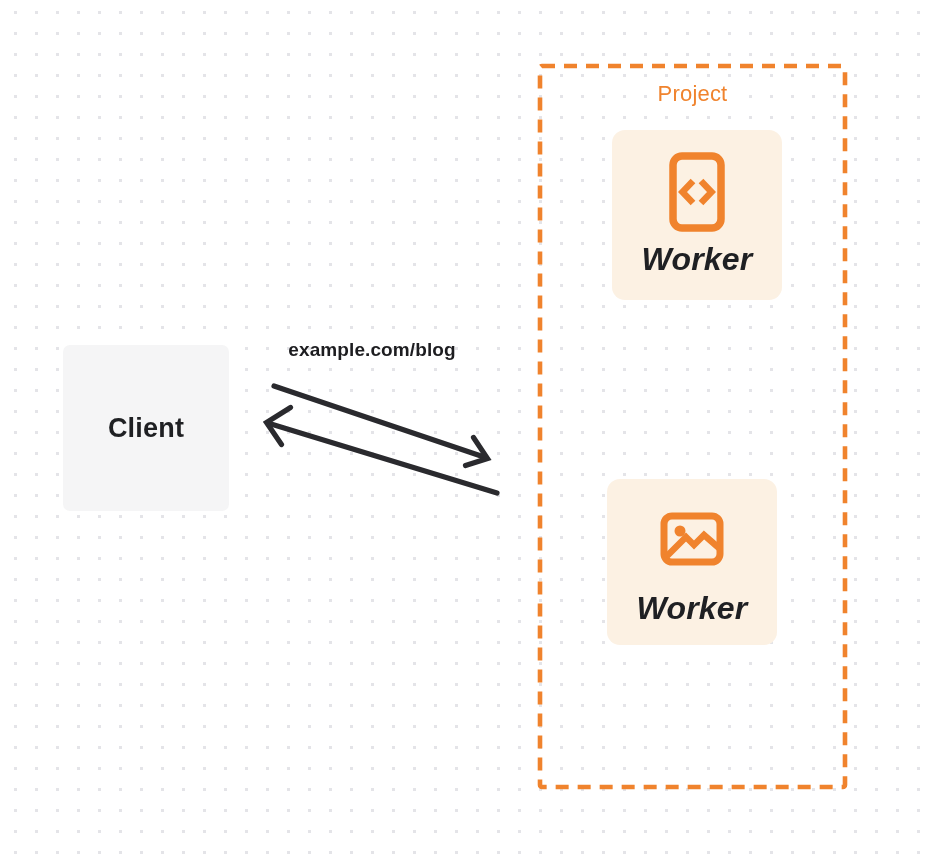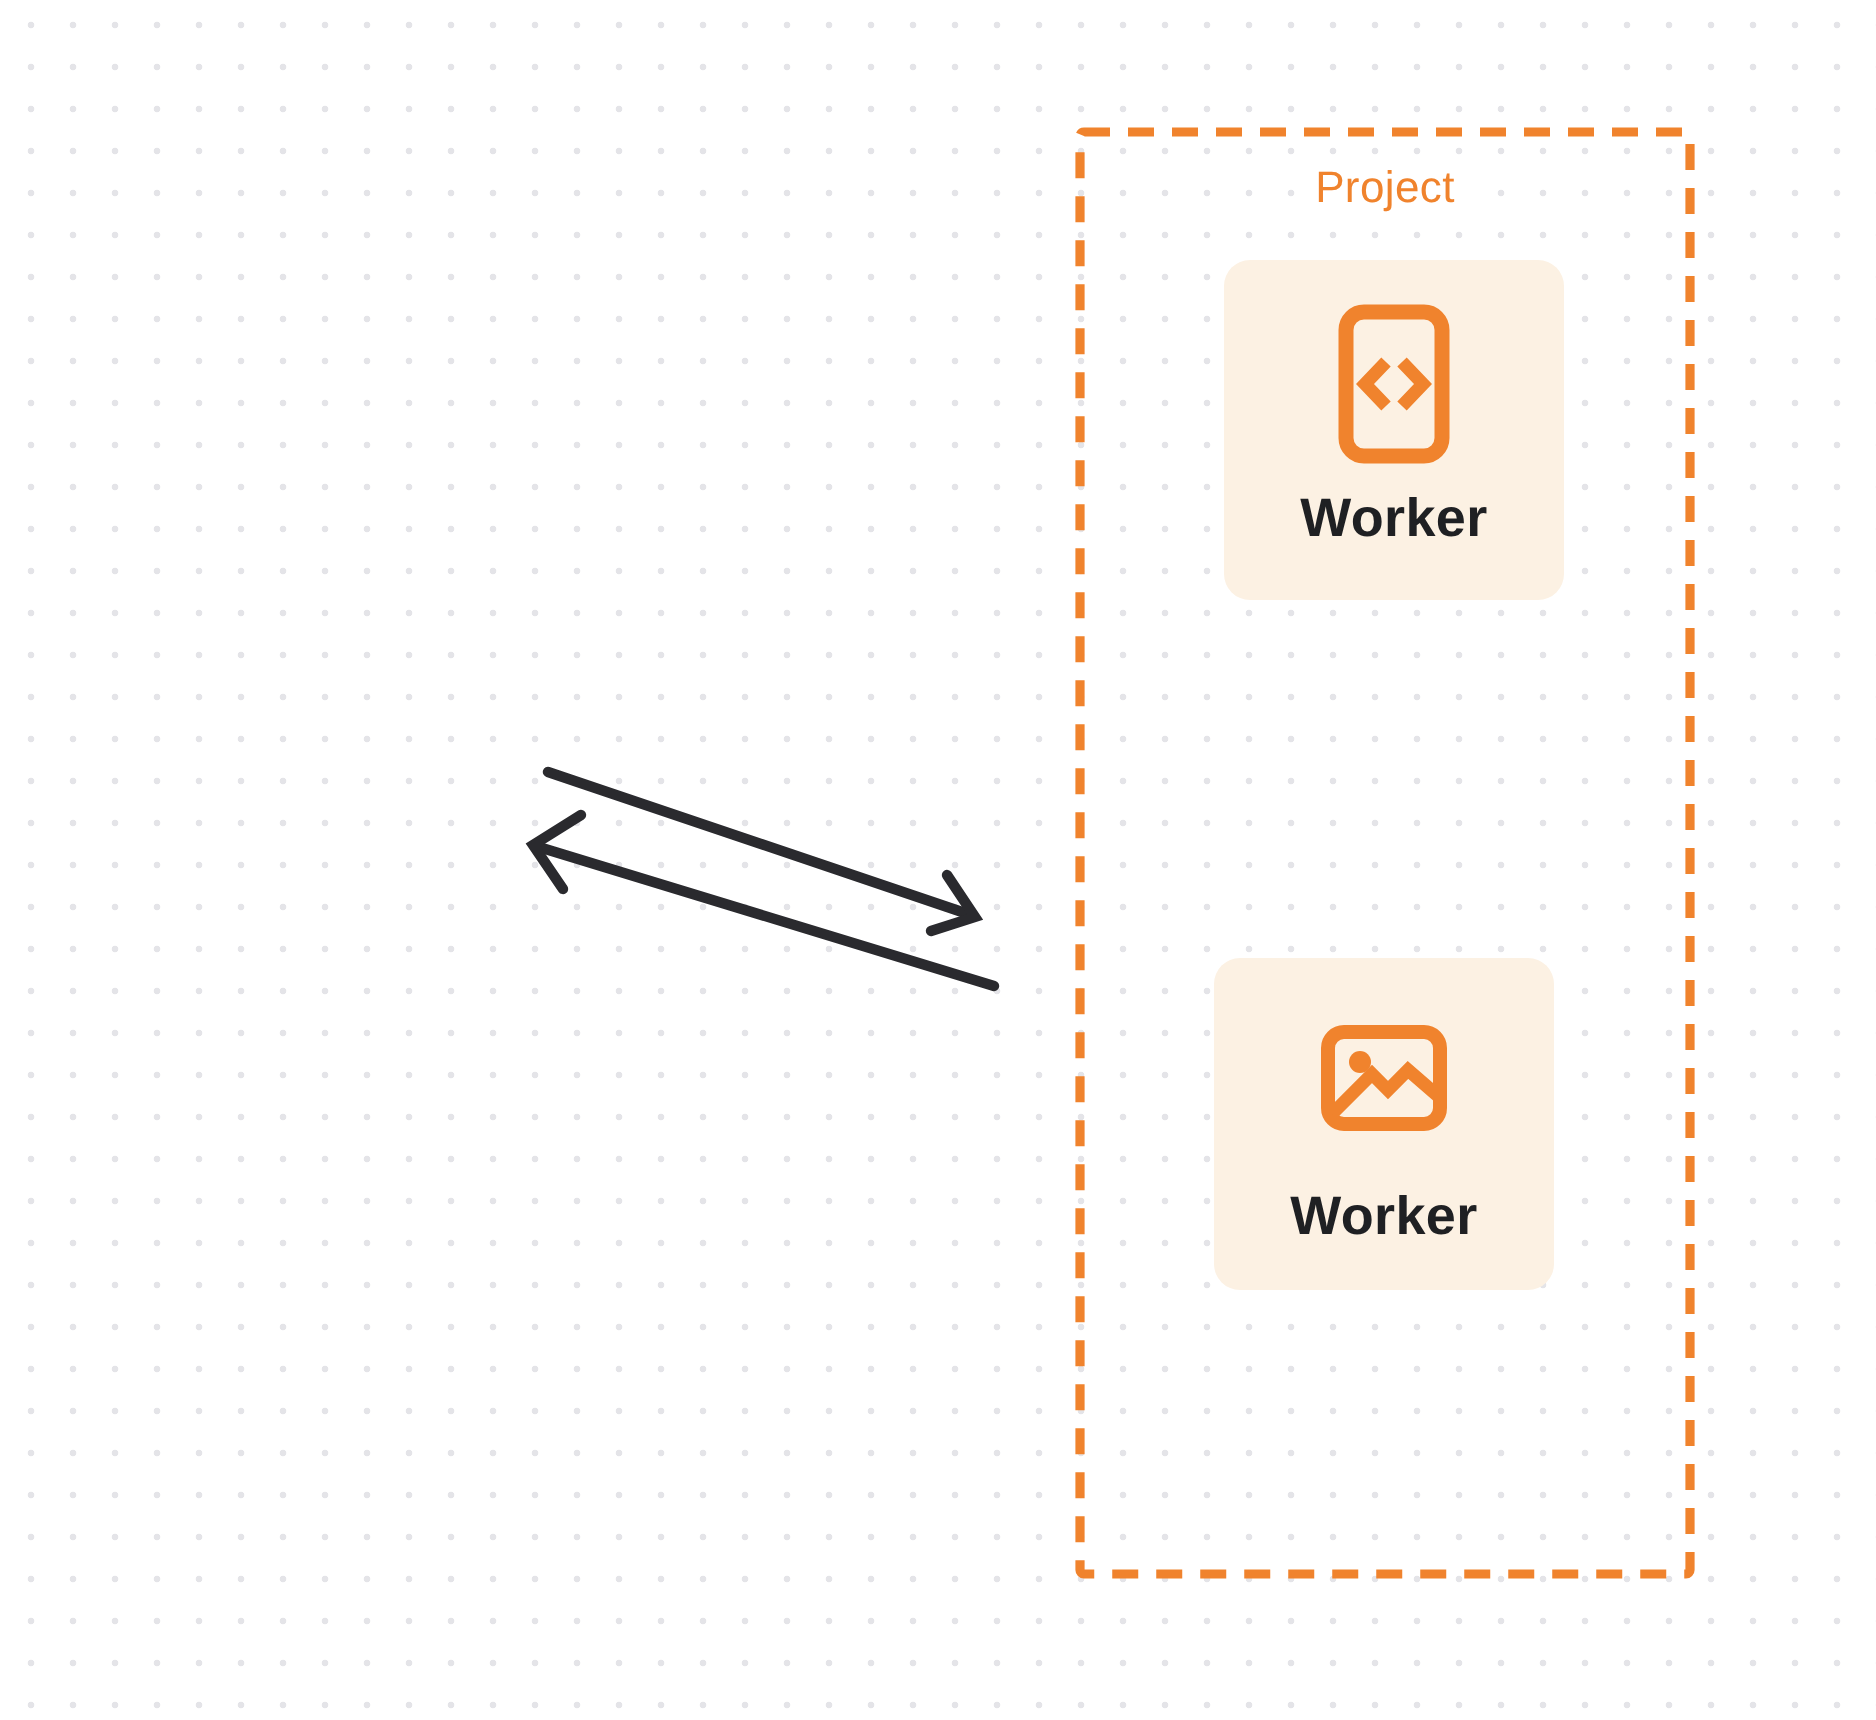--- a/index.html
+++ b/index.html
@@ -98,8 +98,8 @@
   }
   .card-icon { color: var(--accent-orange); display: block; }
   .card .node-label {
-    font-size: 27px; font-weight: bold; color: var(--text-dark);
-    line-height: 30px; letter-spacing: 0.2px;
+    font-size: 32px; font-weight: bold; color: var(--text-dark);
+    line-height: 30px; letter-spacing: 0.2px; font-style: italic;
   }
   .worker-card { left: 612px; top: 130px; width: 170px; height: 170px; }
   .worker-card .card-icon { margin-top: 22px; }

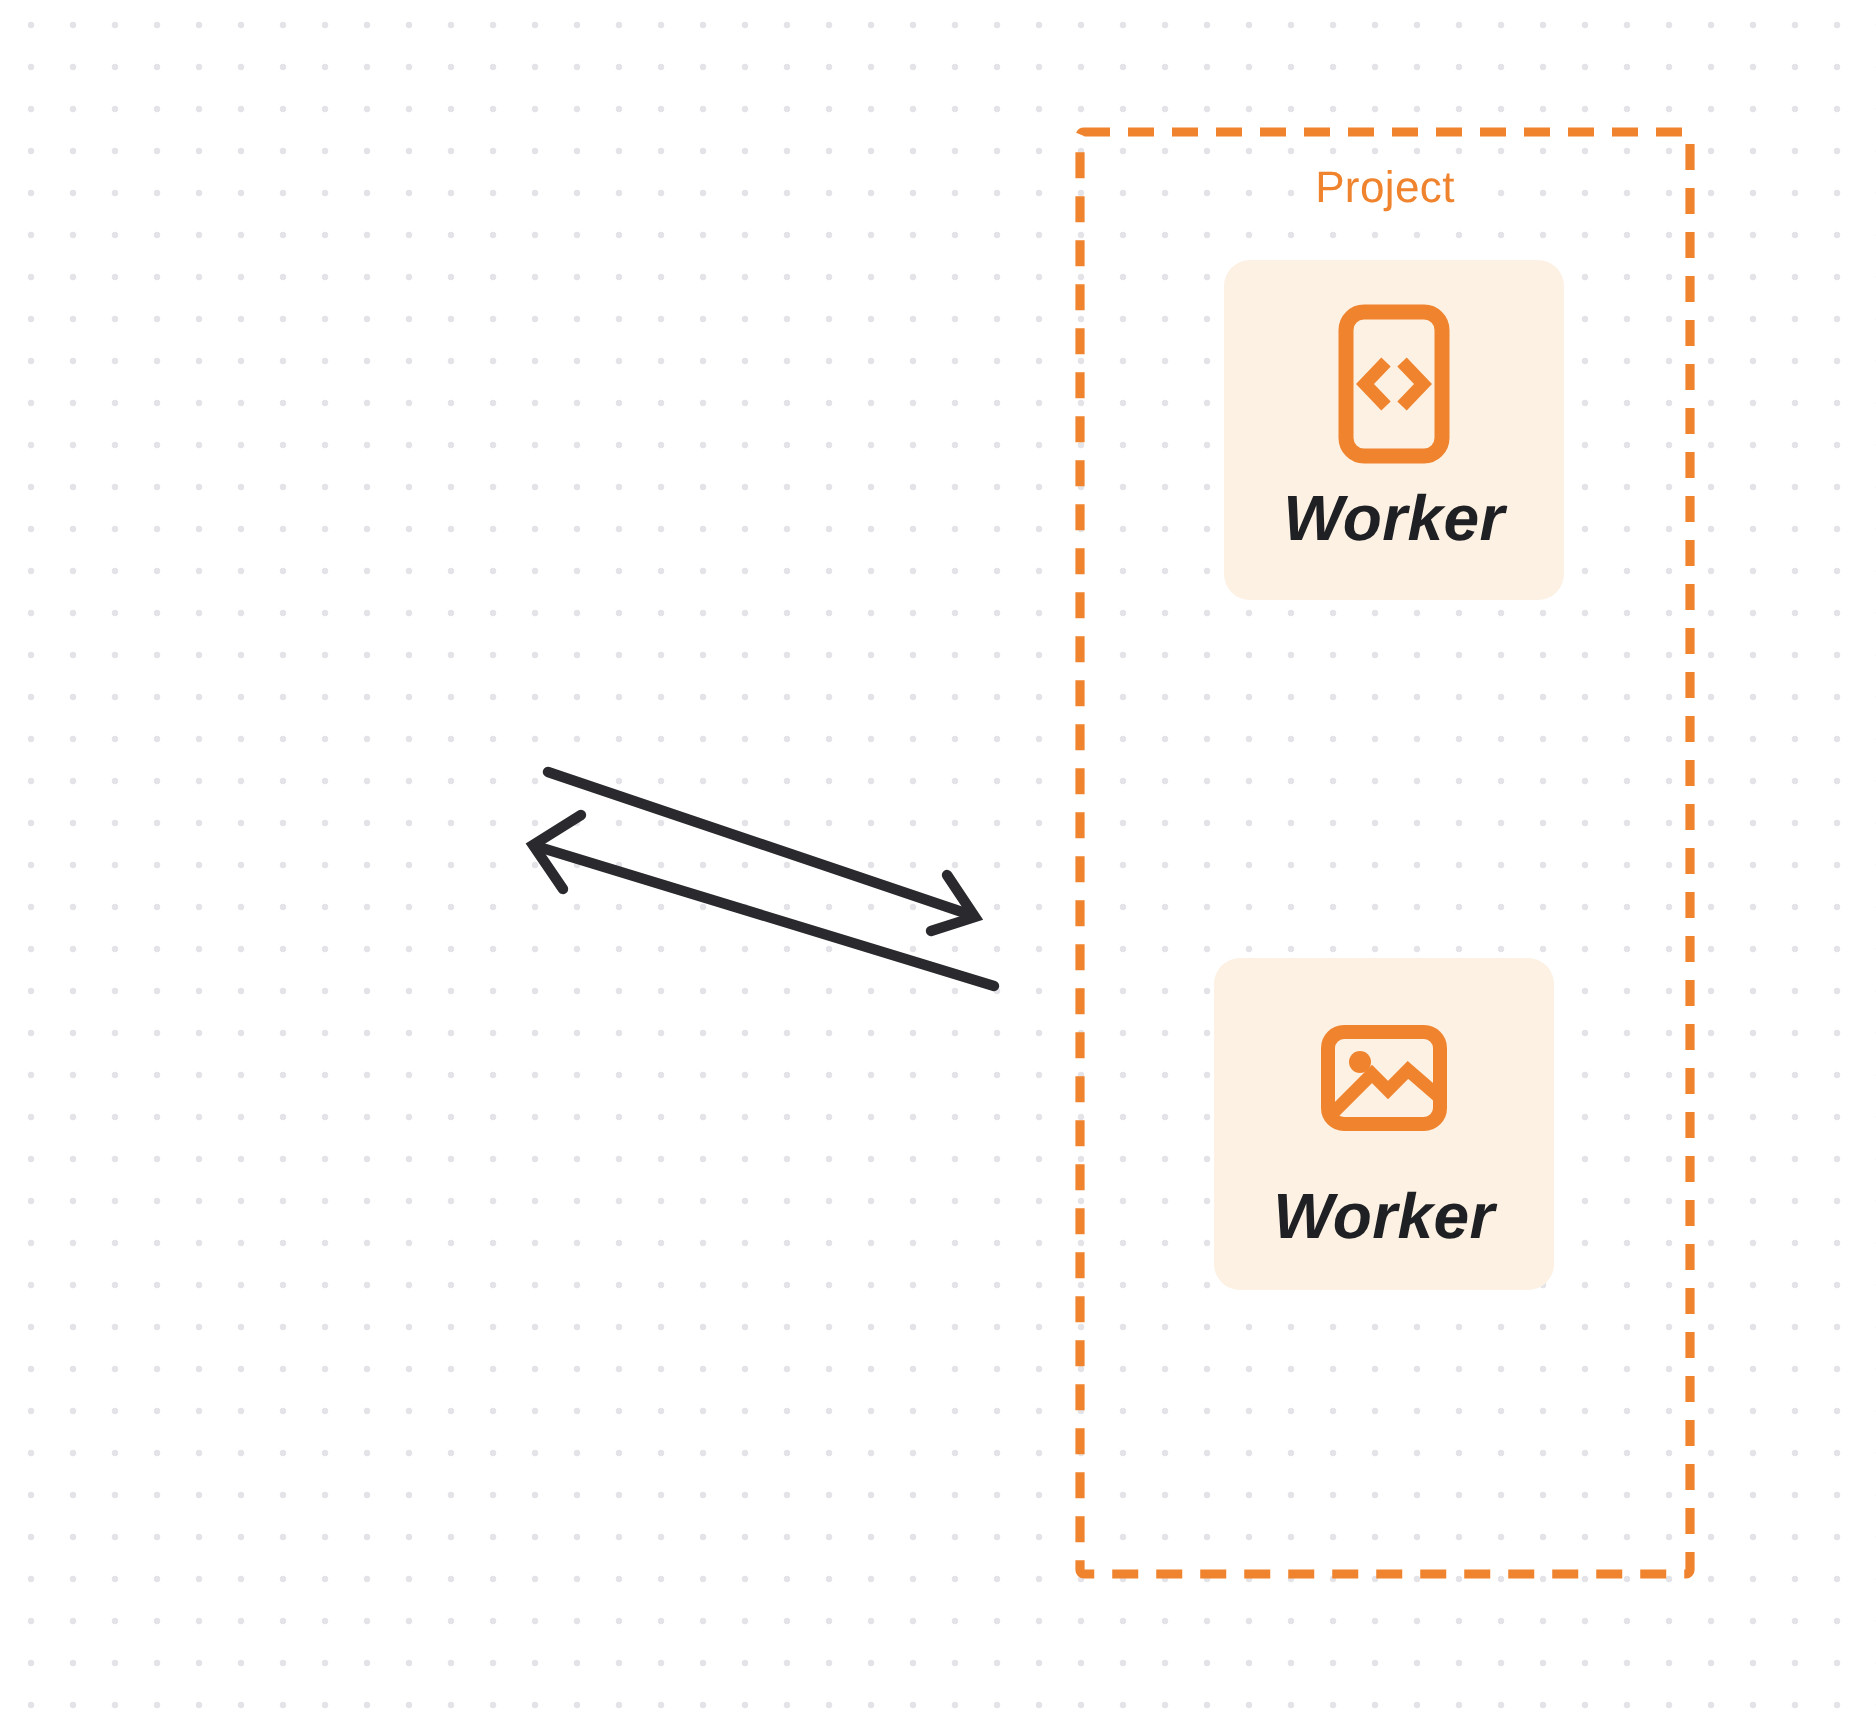--- a/index.html
+++ b/index.html
@@ -125,6 +125,7 @@
 <div class="canvas">
 
 
+  <div class="request-label">example.com/blog</div>
 
   <svg class="arrows-svg" viewBox="0 0 938 860" aria-hidden="true">
 

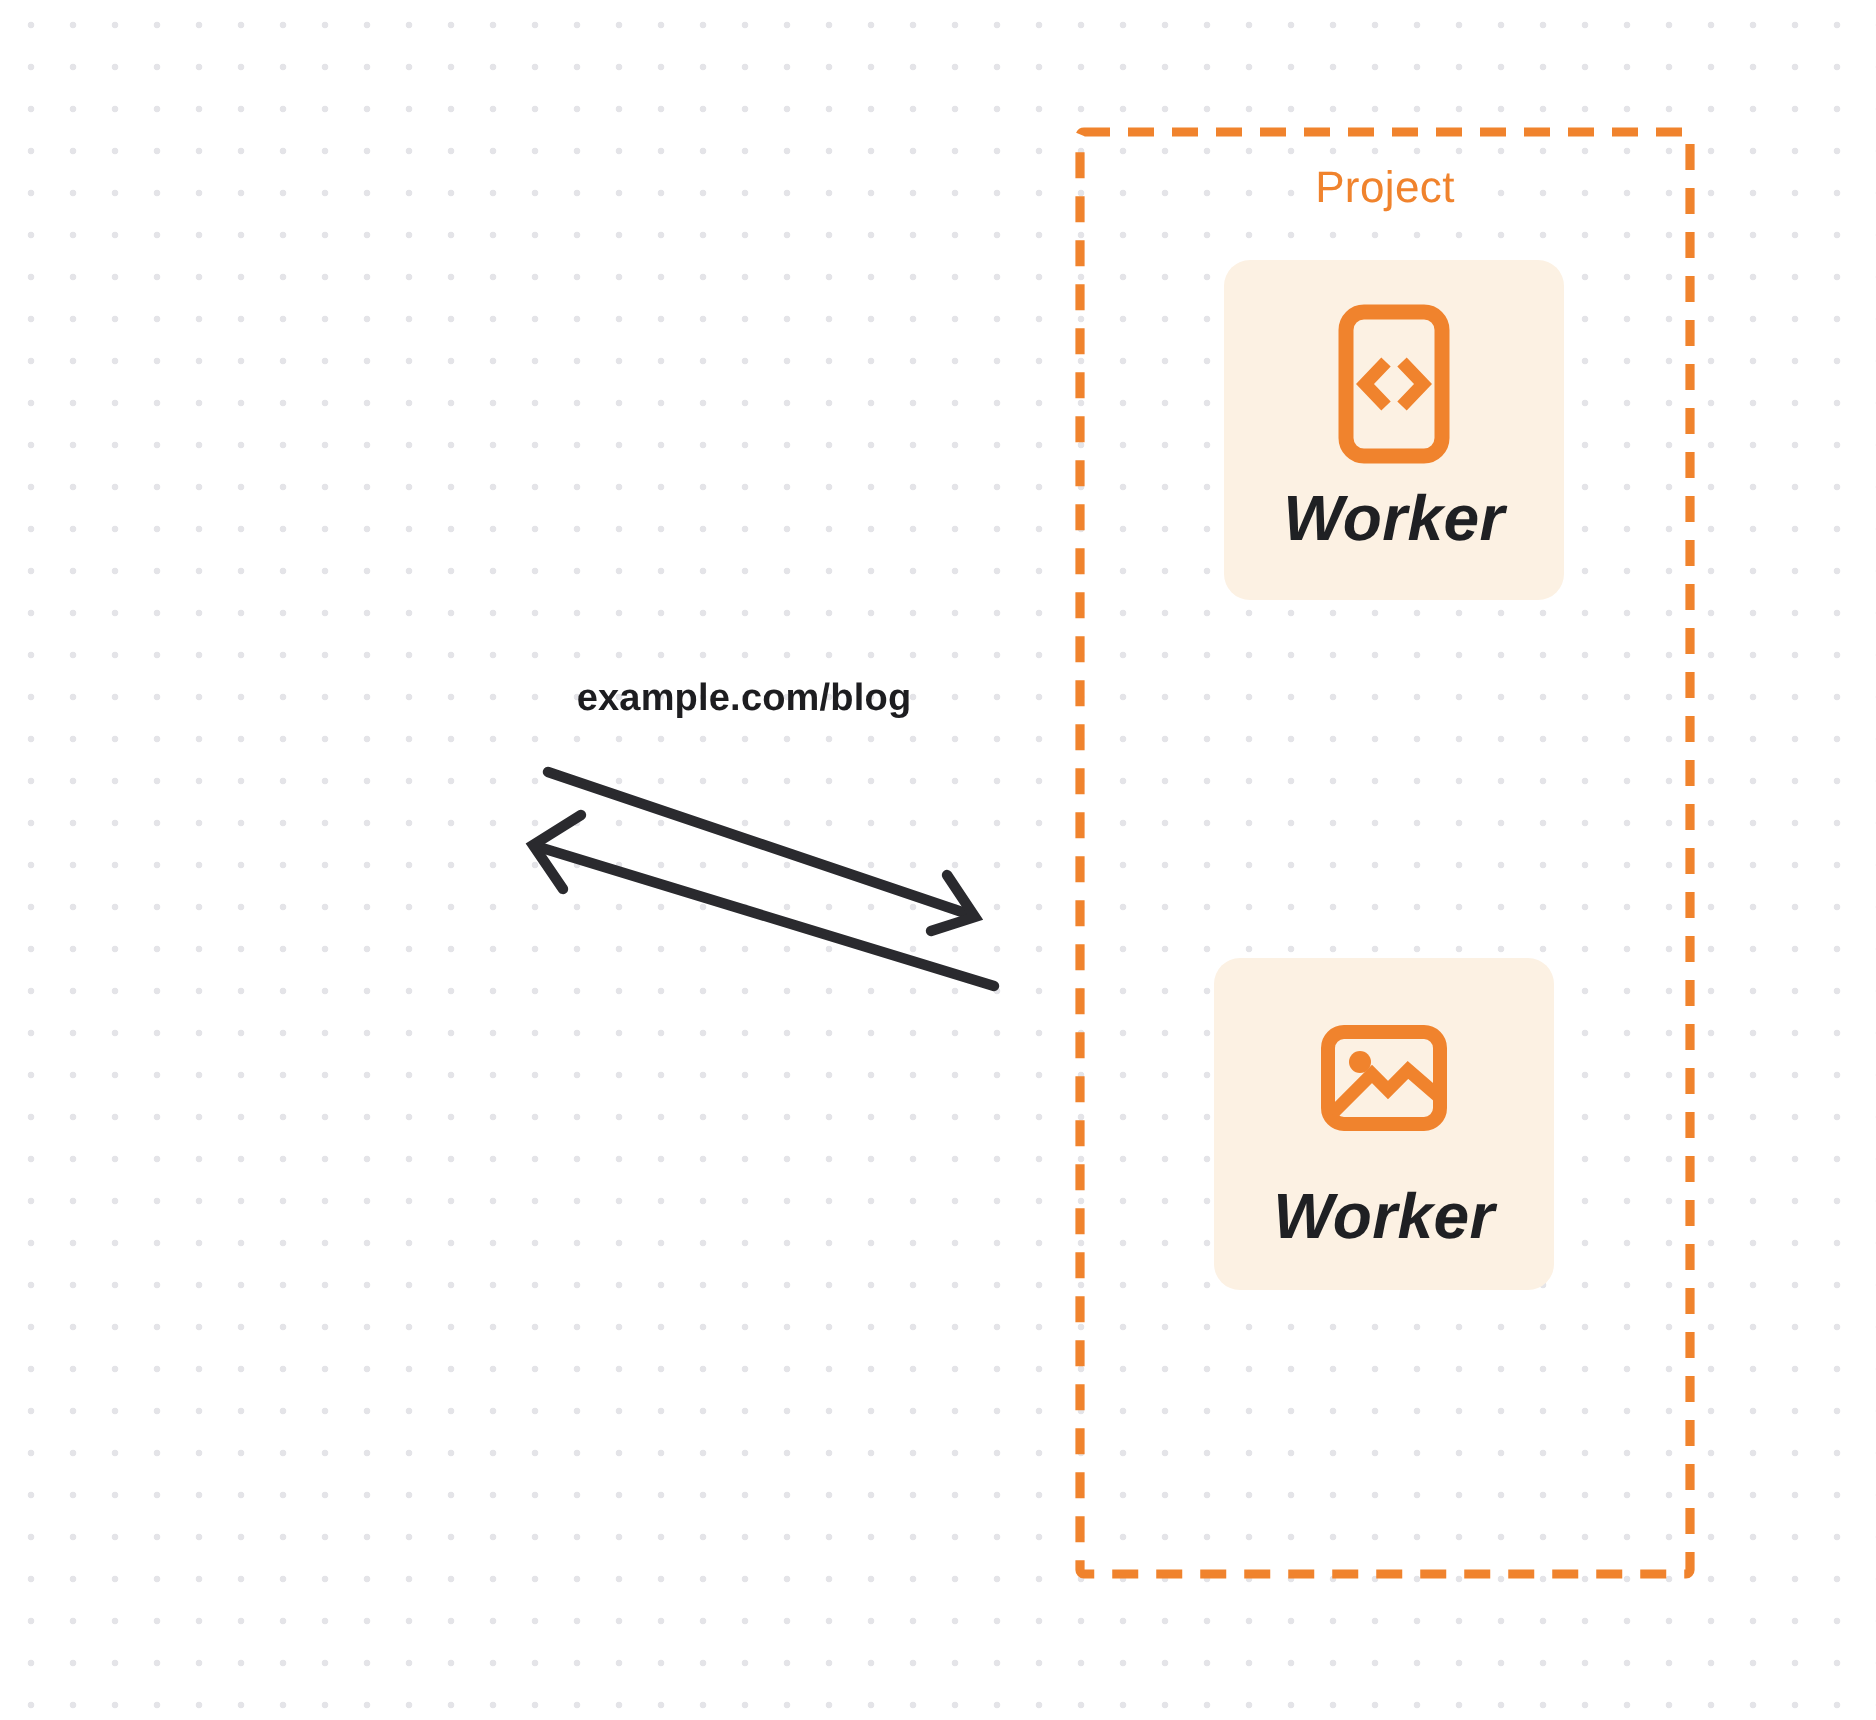--- a/index.html
+++ b/index.html
@@ -124,6 +124,9 @@
 
 <div class="canvas">
 
+  <div class="client-box">
+    <span class="node-label">Client</span>
+  </div>
 
   <div class="request-label">example.com/blog</div>
 

